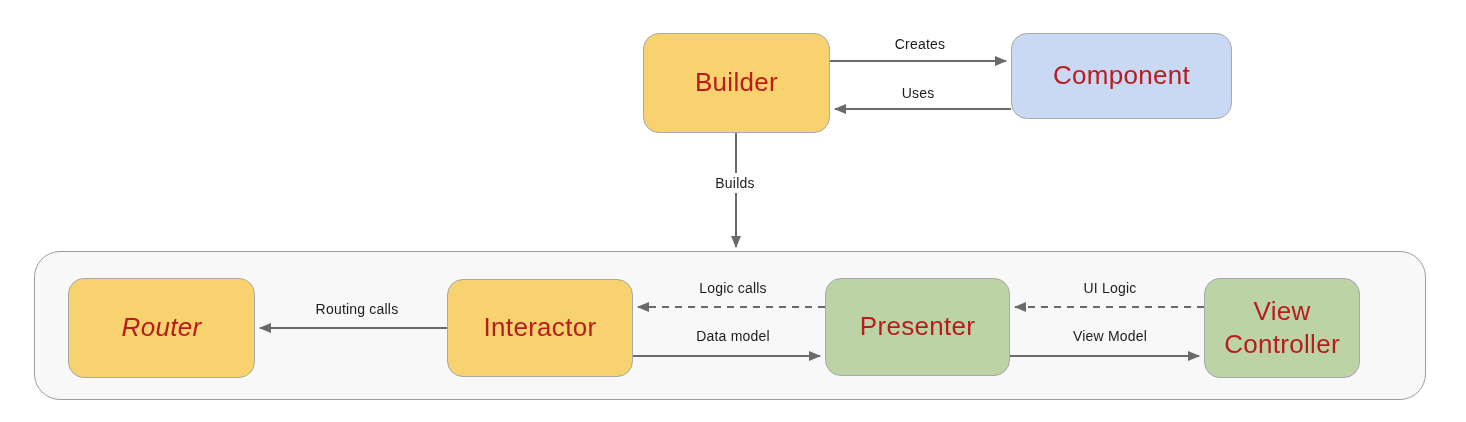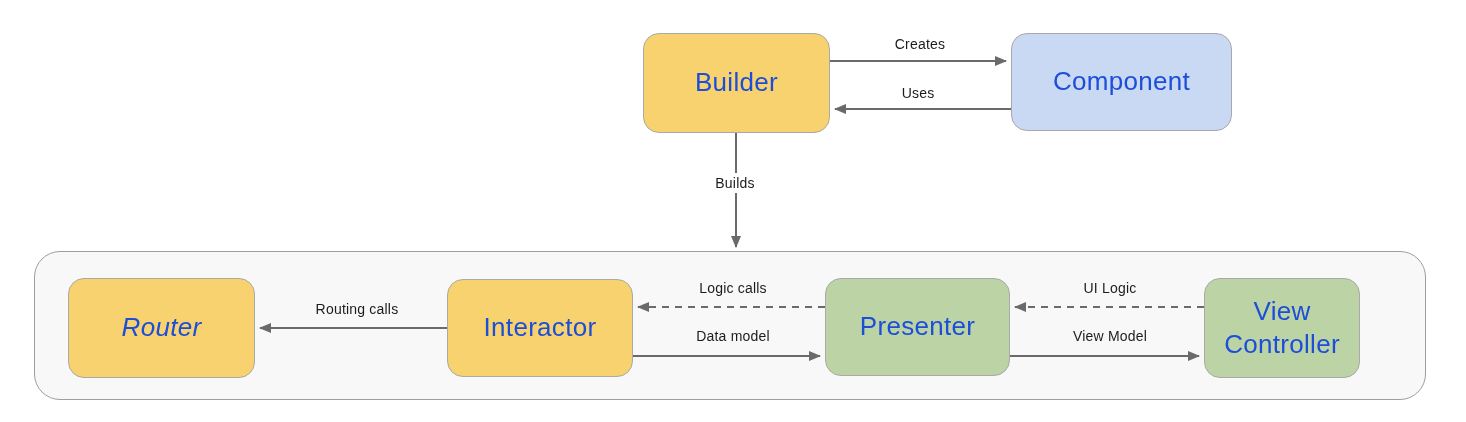--- a/index.html
+++ b/index.html
@@ -33,7 +33,7 @@
     justify-content: center;
     font-size: 26px;
     letter-spacing: 0.3px;
-    color: #1d4ed8;
+    color: #b91c1c;
     text-align: center;
     line-height: 1.28;
     z-index: 2;

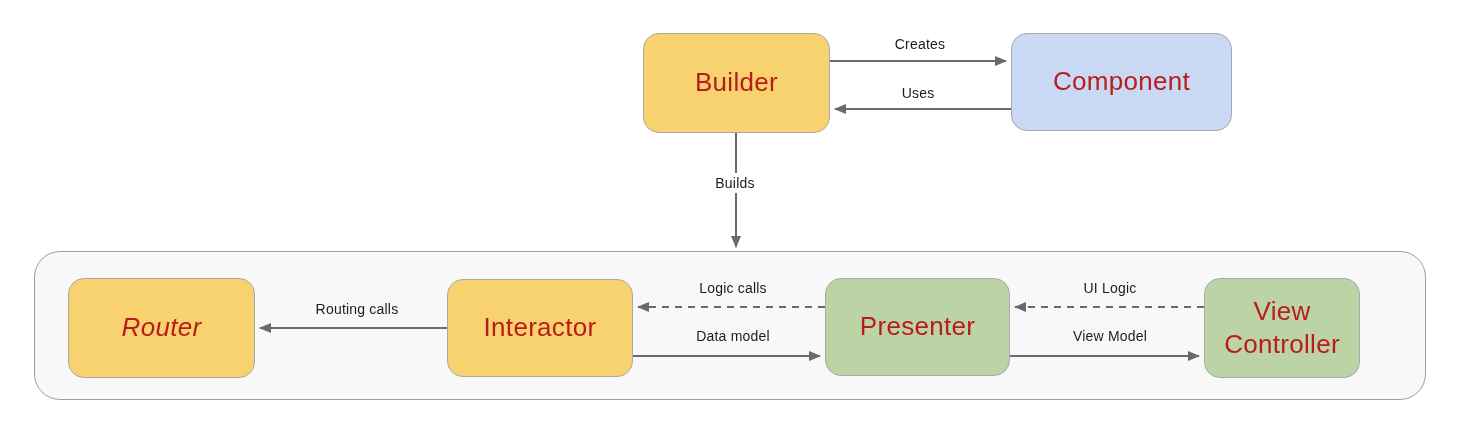--- a/index.html
+++ b/index.html
@@ -40,7 +40,7 @@
     padding: 0 12px;
   }
   #node-builder        { left: 643px;  top: 33px;  width: 187px; height: 100px; }
-  #node-component      { left: 1011px; top: 33px;  width: 221px; height: 98px;  }
+  #node-component      { left: 1011px; top: 33px;  width: 221px; height: 86px;  }
   #node-router         { left: 68px;   top: 278px; width: 187px; height: 100px; font-style: italic; }
   #node-interactor     { left: 447px;  top: 279px; width: 186px; height: 98px;  }
   #node-presenter      { left: 825px;  top: 278px; width: 185px; height: 98px;  }

